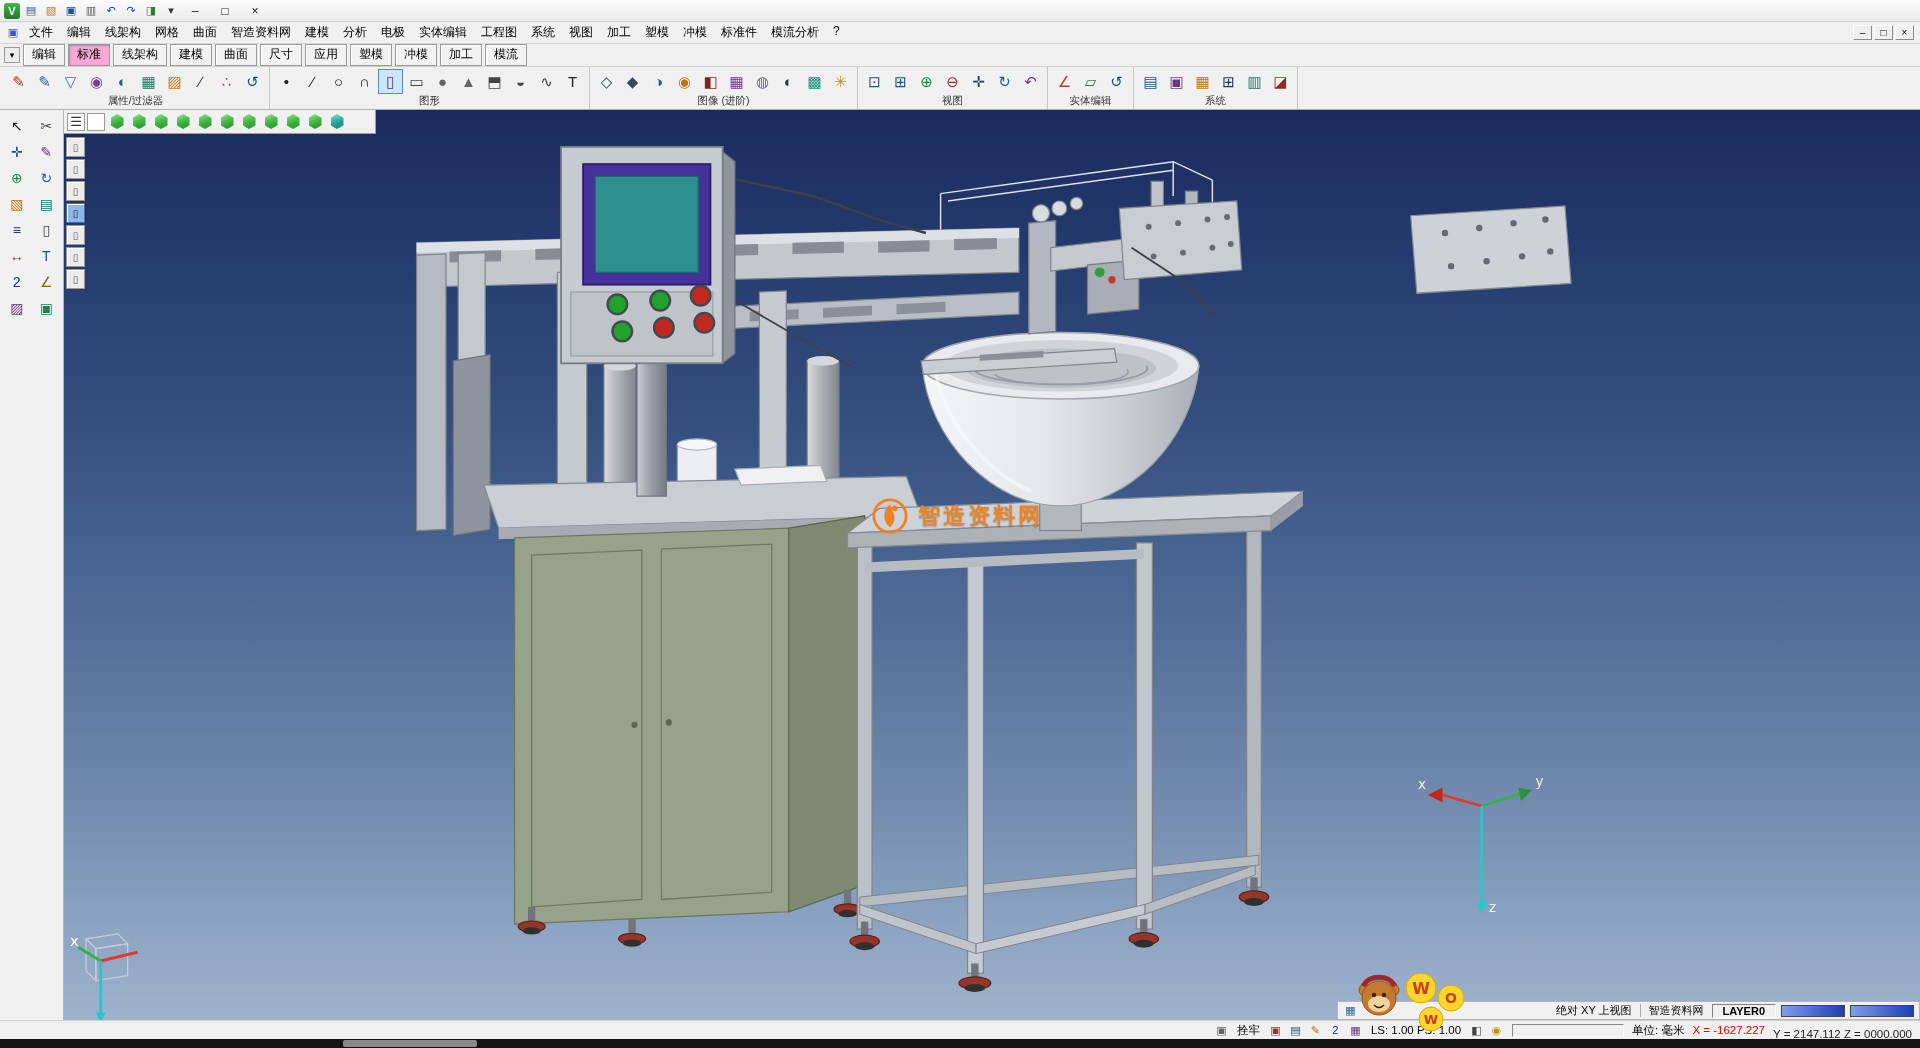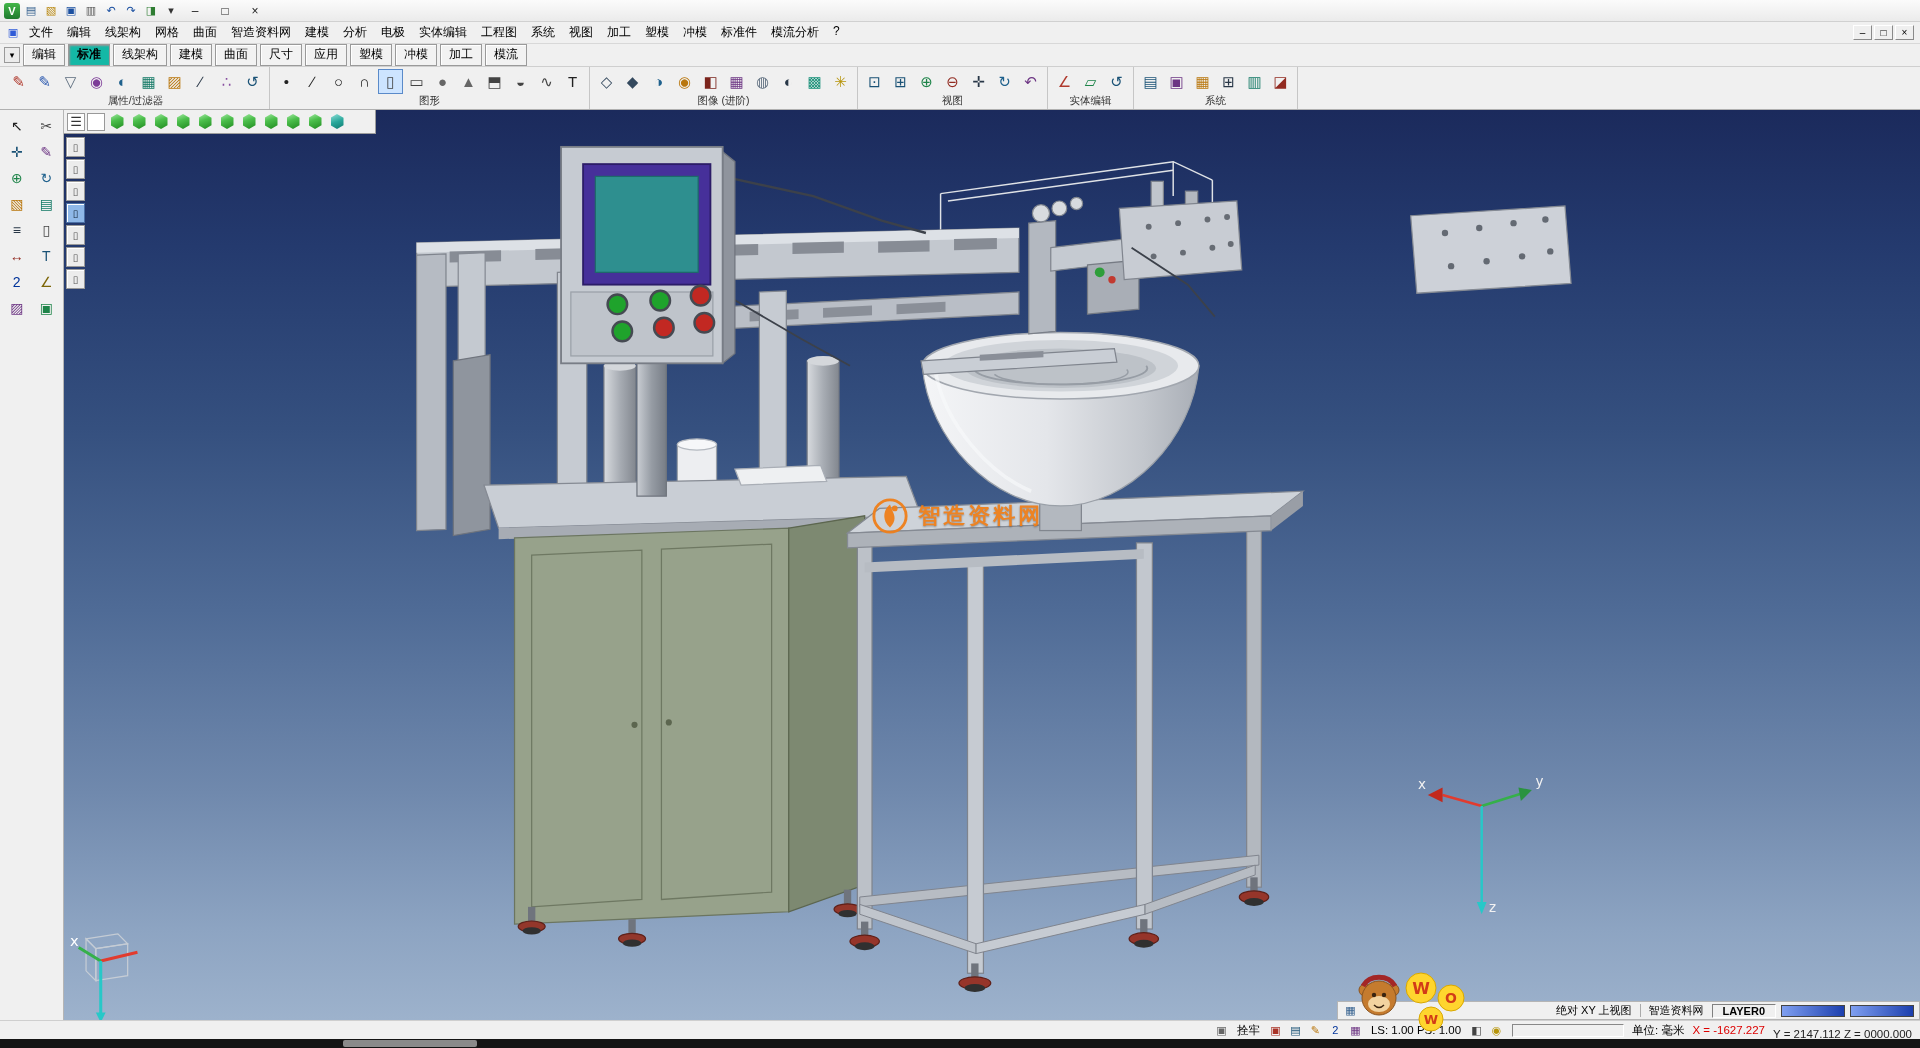--- a/index.html
+++ b/index.html
@@ -28,7 +28,7 @@
   .tabbar { height:23px; display:flex; align-items:center; gap:3px; background:#f0f0f0; border-bottom:1px solid #cfcfcf; padding:0 4px; }
   .tab-dd { width:16px; height:16px; display:flex; align-items:center; justify-content:center; font-size:9px; border:1px solid #9a9a9a; background:#ececec; }
   .tab { padding:1px 8px 2px; font-size:12px; border:1px solid #9a9a9a; background:#f2f2f2; box-shadow:inset 1px 1px 0 #fff; white-space:nowrap; }
-  .tab.active { background:#14b8a6; box-shadow:inset 1px 1px 2px #999;font-weight:bold; }
+  .tab.active { background:#f9a8d4; box-shadow:inset 1px 1px 2px #999; }
 
   
   .toolbar { height:43px; display:flex; align-items:stretch; background:#f0f0f0; border-bottom:1px solid #b0b0b0; padding-left:2px; }

